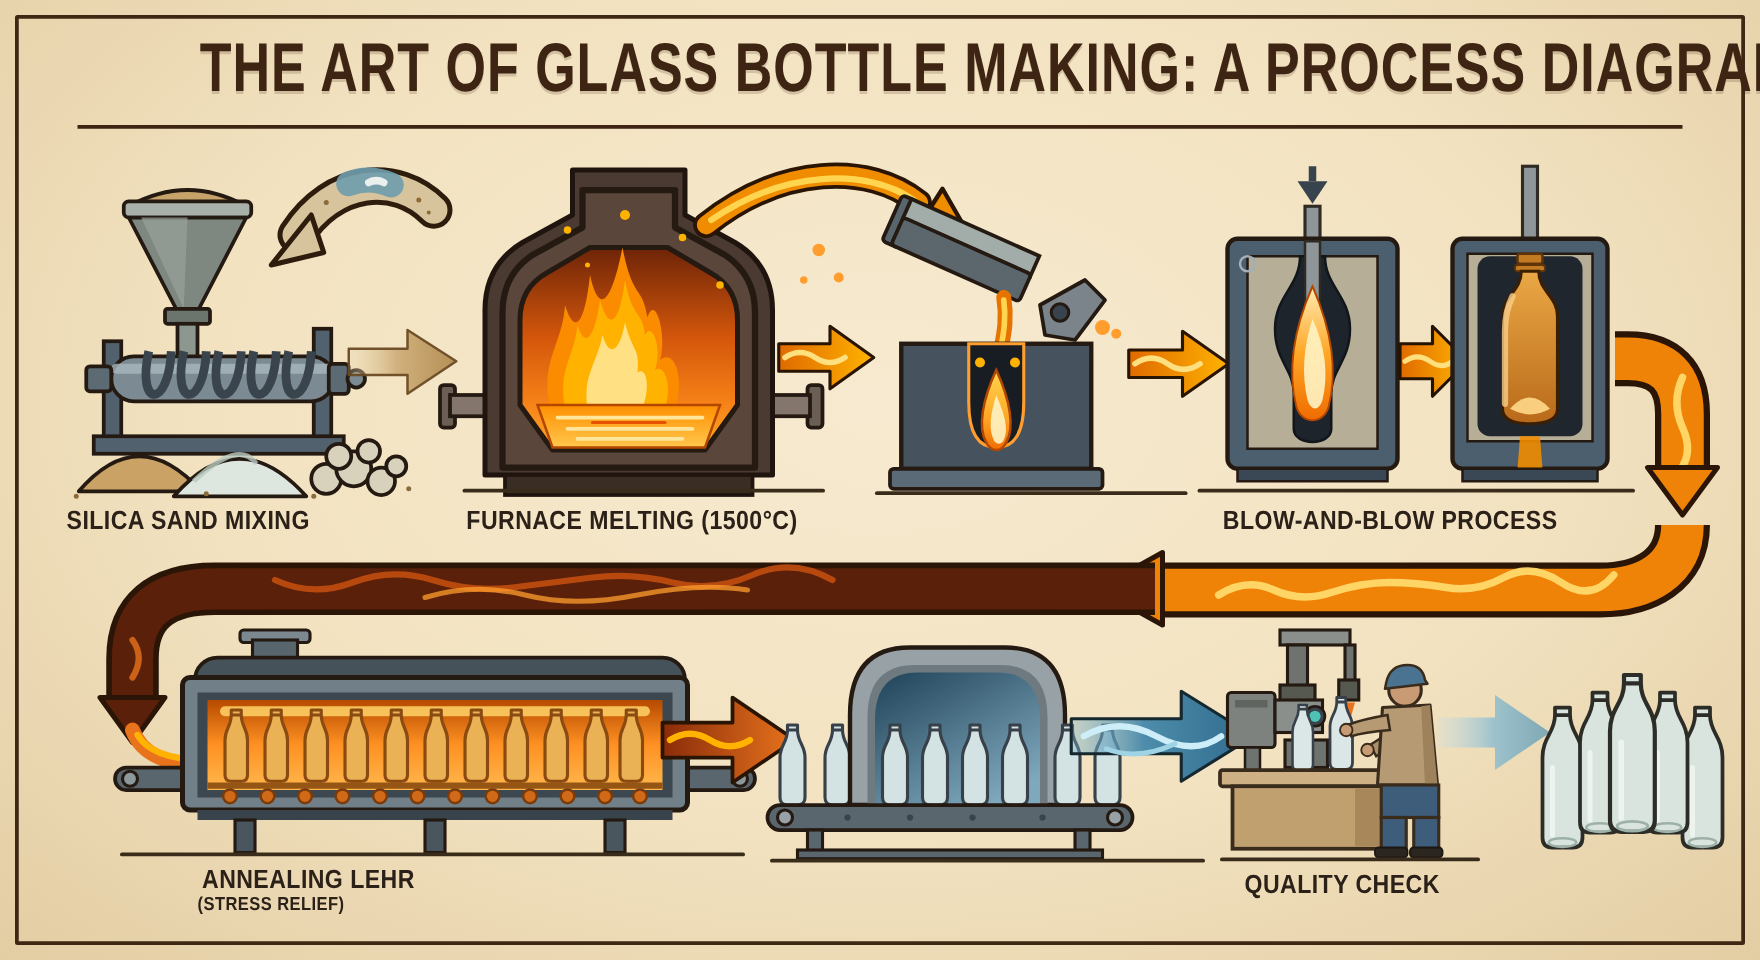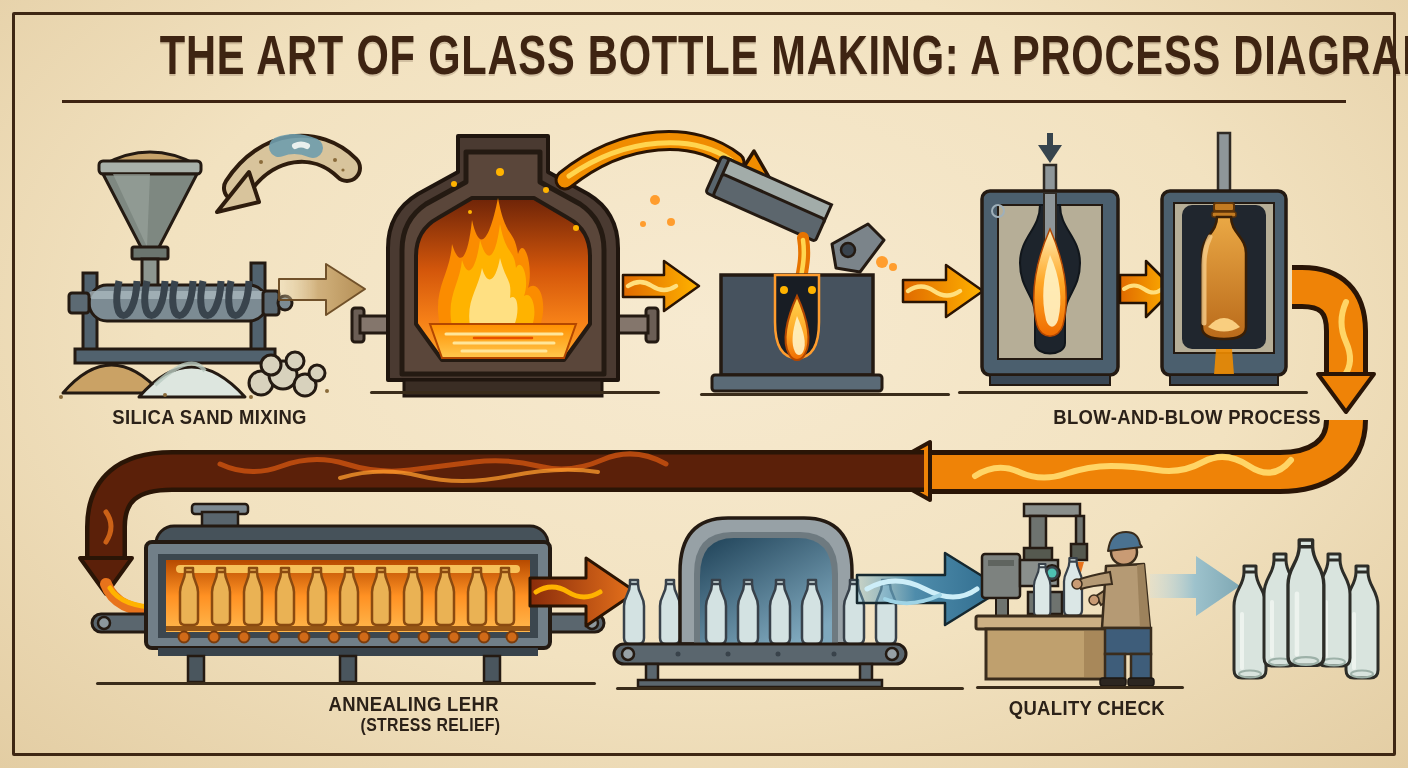--- a/index.html
+++ b/index.html
@@ -21,7 +21,7 @@
   }
   .title .cond{display:inline-block;transform:scale(.8,1.06);transform-origin:center;white-space:nowrap;letter-spacing:1px;}
   .title-underline{left:62px;top:100px;width:1284px;height:3px;background:#3e2412;}
-  .label{color:#2b2118;font-weight:bold;font-size:21px;text-align:right;line-height:1.1;}
+  .label{color:#2b2118;font-weight:bold;font-size:21px;text-align:left;line-height:1.1;}
   .label .cond{display:inline-block;transform:scaleX(.88);transform-origin:center;white-space:nowrap;letter-spacing:.4px;}
   .sublabel{font-size:18px;}
   .gline{height:3px;background:#3a2c1a;border-radius:2px;}

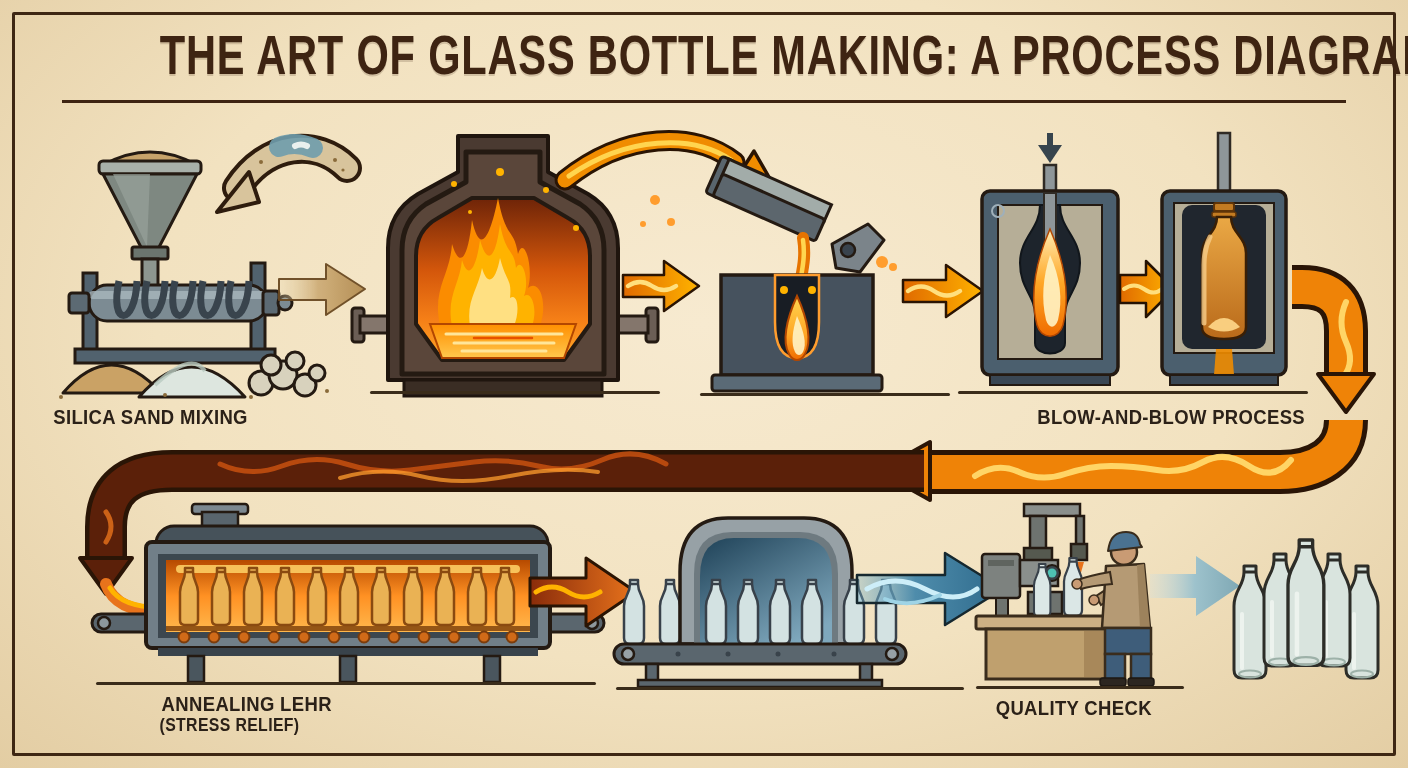--- a/index.html
+++ b/index.html
@@ -543,6 +543,7 @@
   <div class="abs gline" style="left:976px;top:686px;width:208px;"></div>
 
   <div class="abs label" style="left:40px;top:405px;width:280px;"><span class="cond">SILICA SAND MIXING</span></div>
+  <div class="abs label" style="left:355px;top:405px;width:300px;"><span class="cond">FURNACE MELTING (1500°C)</span></div>
   <div class="abs label" style="left:1019px;top:405px;width:320px;"><span class="cond">BLOW-AND-BLOW PROCESS</span></div>
 
   <div class="abs label" style="left:150px;top:692px;width:360px;"><span class="cond">ANNEALING LEHR</span></div>

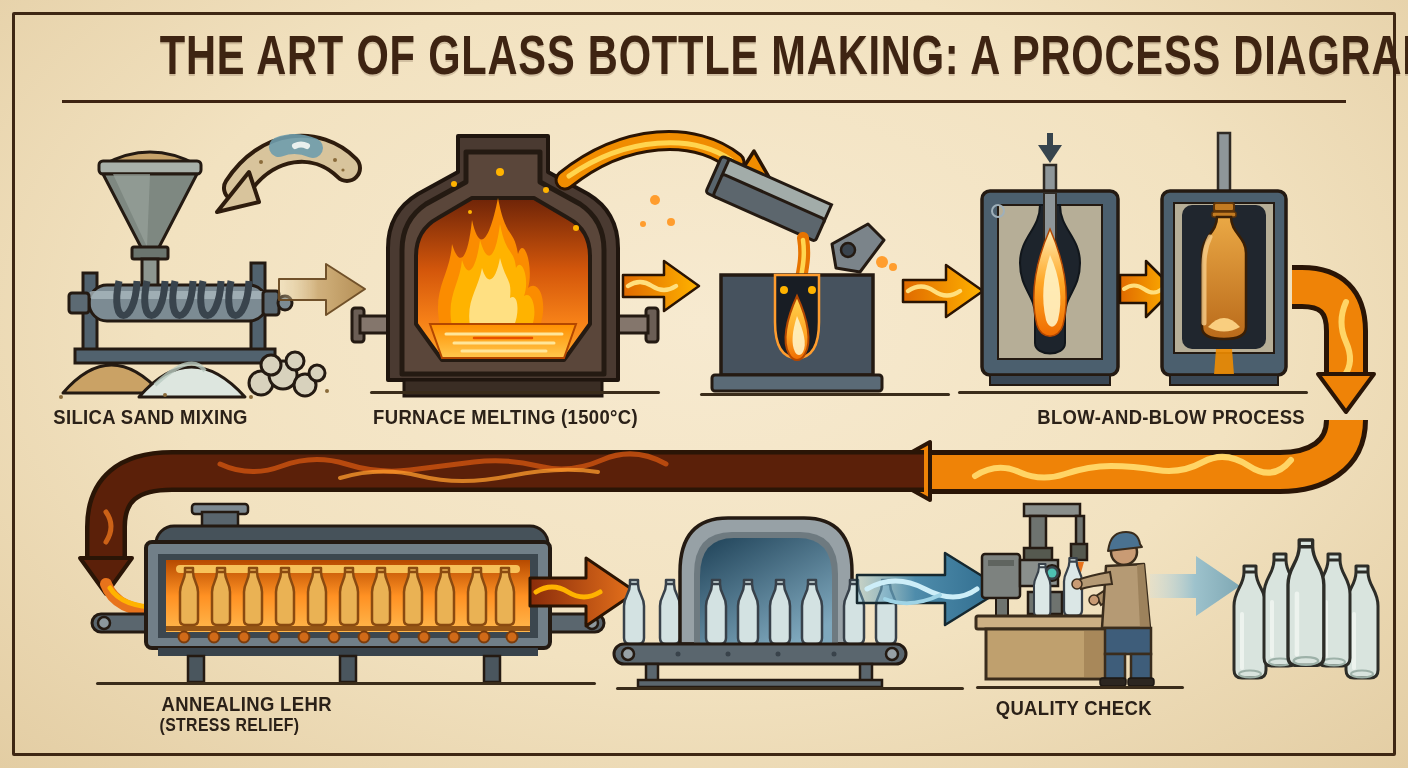--- a/index.html
+++ b/index.html
@@ -544,7 +544,7 @@
 
   <div class="abs label" style="left:40px;top:405px;width:280px;"><span class="cond">SILICA SAND MIXING</span></div>
   <div class="abs label" style="left:355px;top:405px;width:300px;"><span class="cond">FURNACE MELTING (1500°C)</span></div>
-  <div class="abs label" style="left:1019px;top:405px;width:320px;"><span class="cond">BLOW-AND-BLOW PROCESS</span></div>
+  <div class="abs label" style="left:960px;top:405px;width:320px;"><span class="cond">BLOW-AND-BLOW PROCESS</span></div>
 
   <div class="abs label" style="left:150px;top:692px;width:360px;"><span class="cond">ANNEALING LEHR</span></div>
   <div class="abs label sublabel" style="left:150px;top:716px;width:360px;"><span class="cond">(STRESS RELIEF)</span></div>

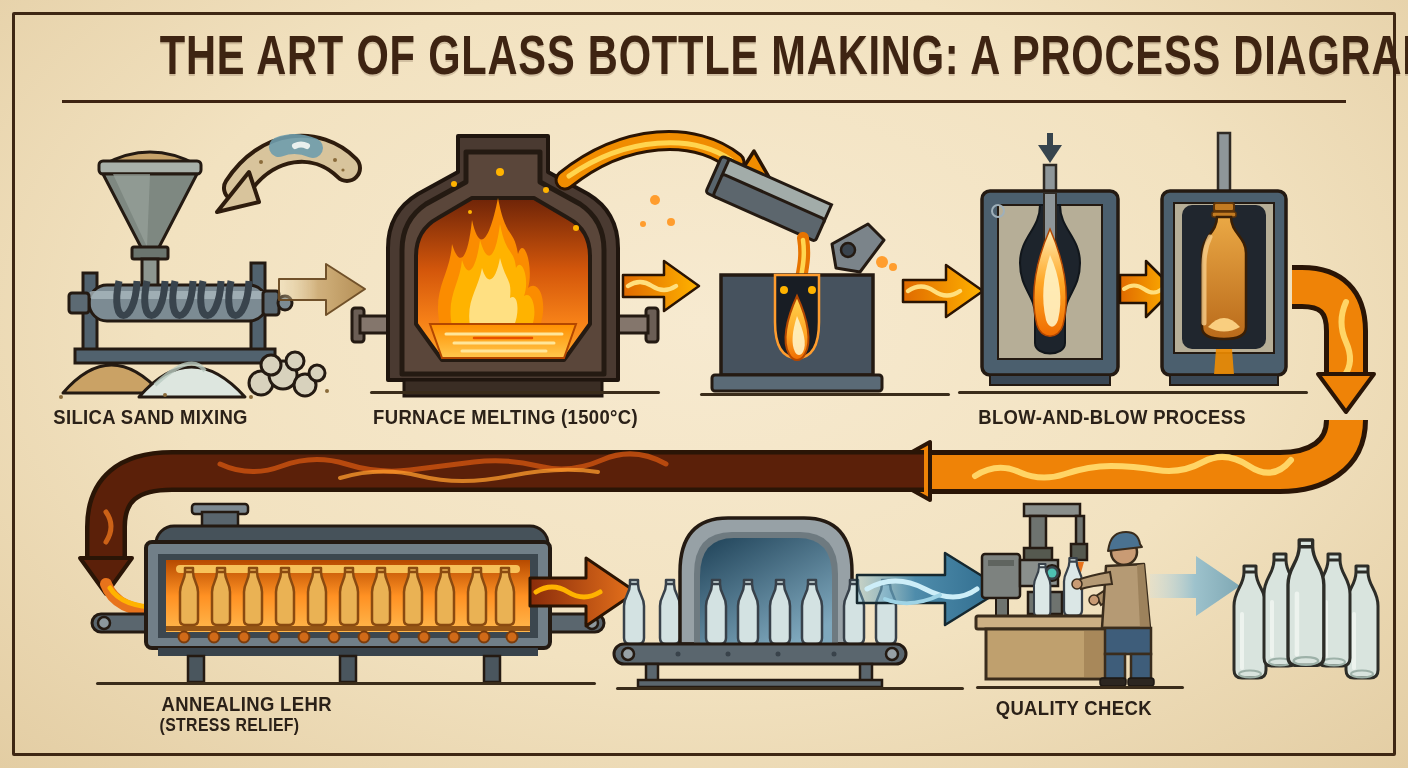--- a/index.html
+++ b/index.html
@@ -23,7 +23,7 @@
   .title-underline{left:62px;top:100px;width:1284px;height:3px;background:#3e2412;}
   .label{color:#2b2118;font-weight:bold;font-size:21px;text-align:left;line-height:1.1;}
   .label .cond{display:inline-block;transform:scaleX(.88);transform-origin:center;white-space:nowrap;letter-spacing:.4px;}
-  .sublabel{font-size:18px;}
+  .sublabel{font-size:15px;}
   .gline{height:3px;background:#3a2c1a;border-radius:2px;}
   svg{display:block;overflow:visible;}
 </style>

